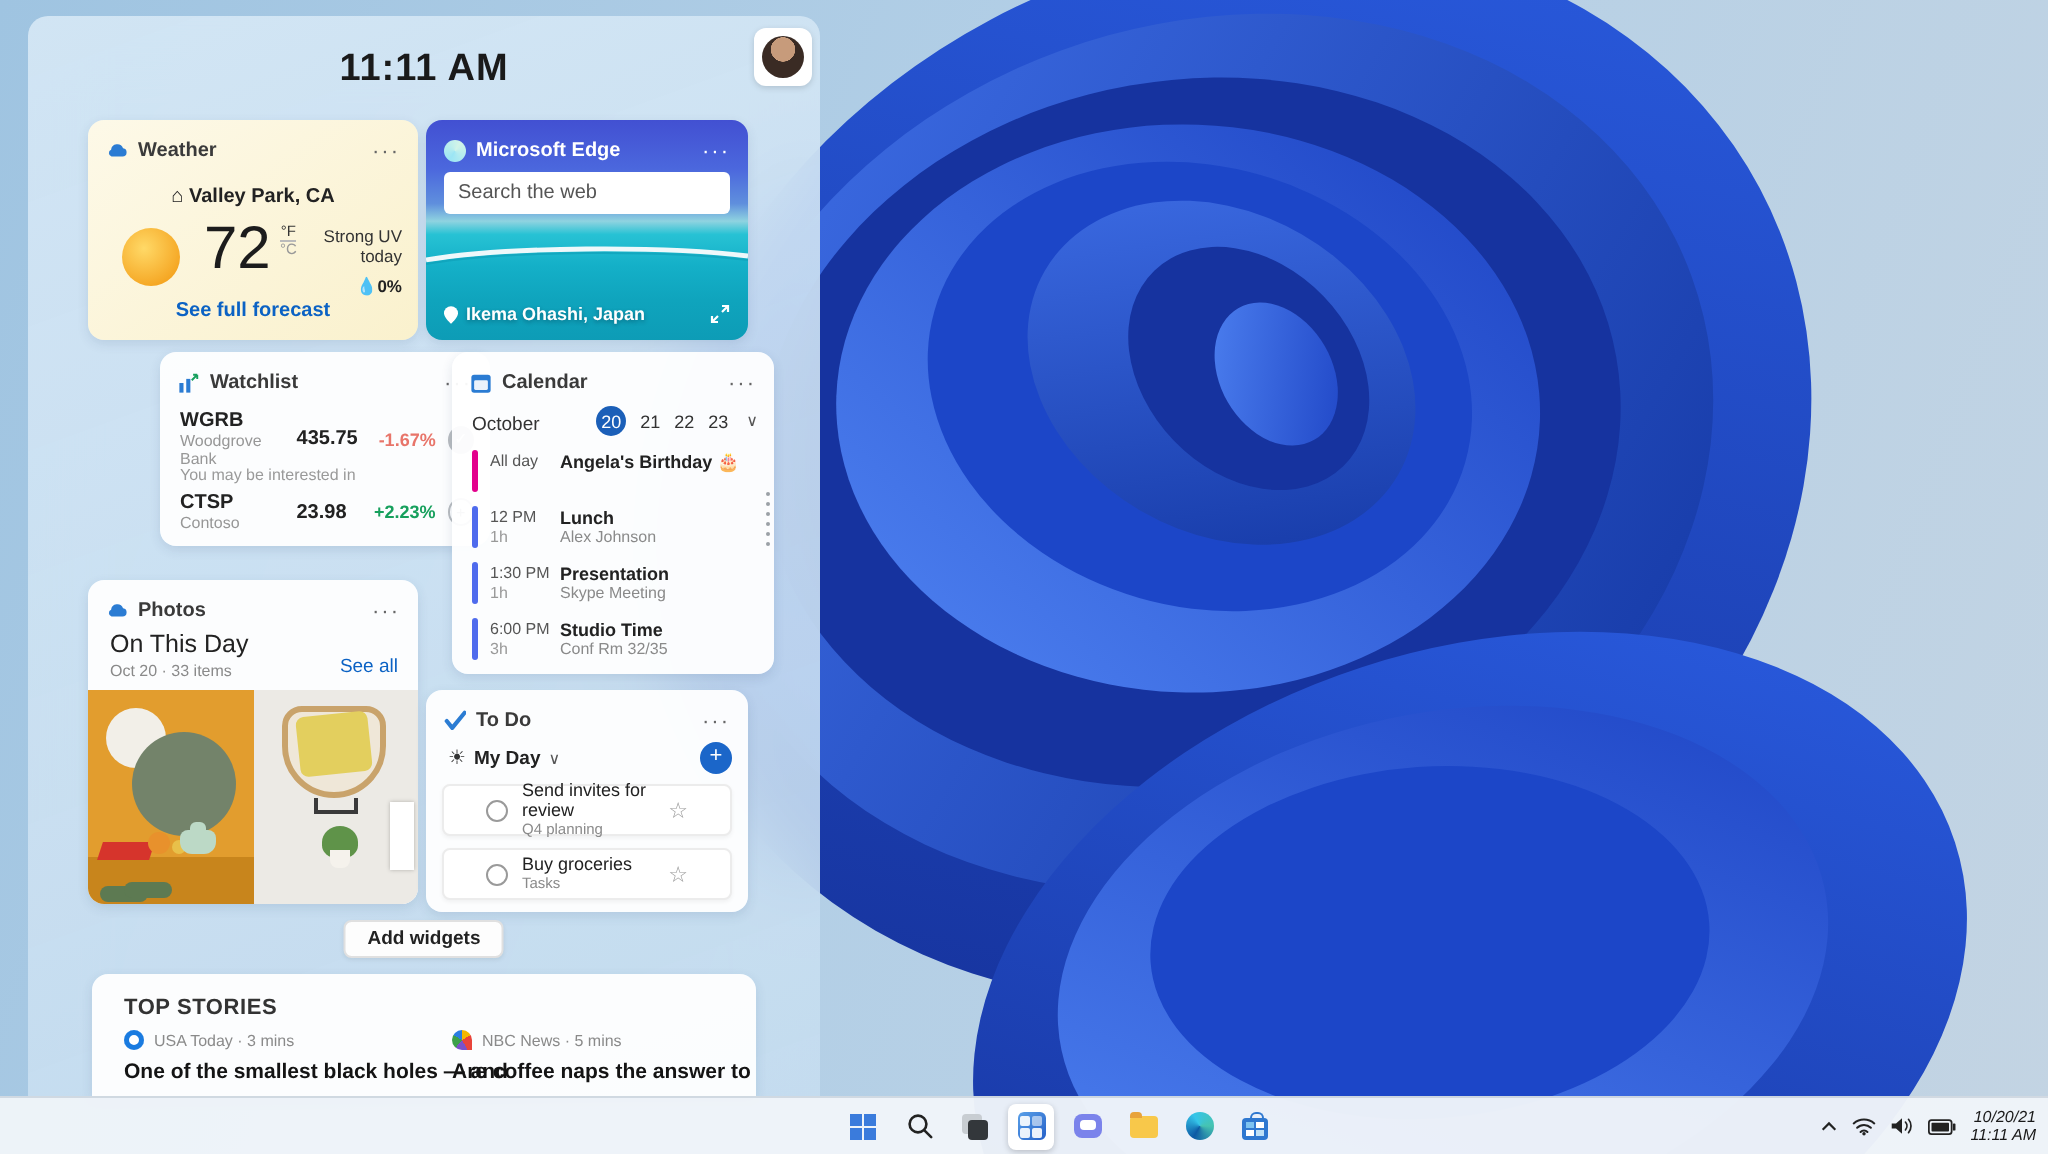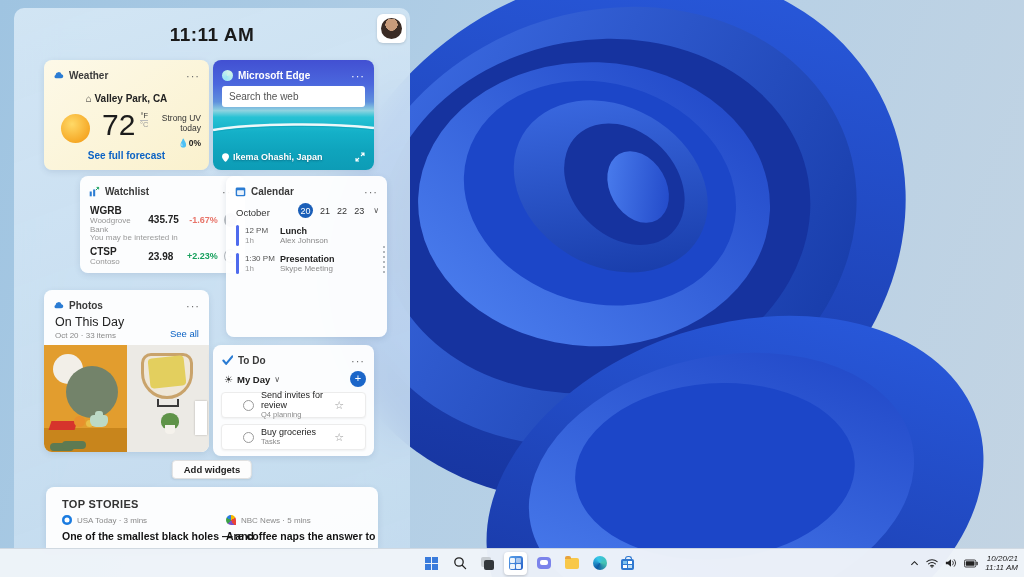--- a/index.html
+++ b/index.html
@@ -324,6 +324,13 @@
     </div>
     <div class="cal-events">
       <div class="cal-ev">
+        <div class="cal-bar" style="background:#e3008c"></div>
+        <div class="cal-time"><span>All day</span></div>
+        <div class="cal-txt">
+            <div class="t"><span>Angela's Birthday</span> <span>🎂</span></div>
+          </div>
+      </div>
+      <div class="cal-ev">
         <div class="cal-bar" style="background:#4f6bed"></div>
         <div class="cal-time"><span>12 PM</span><br><span class="dur">1h</span></div>
         <div class="cal-txt">

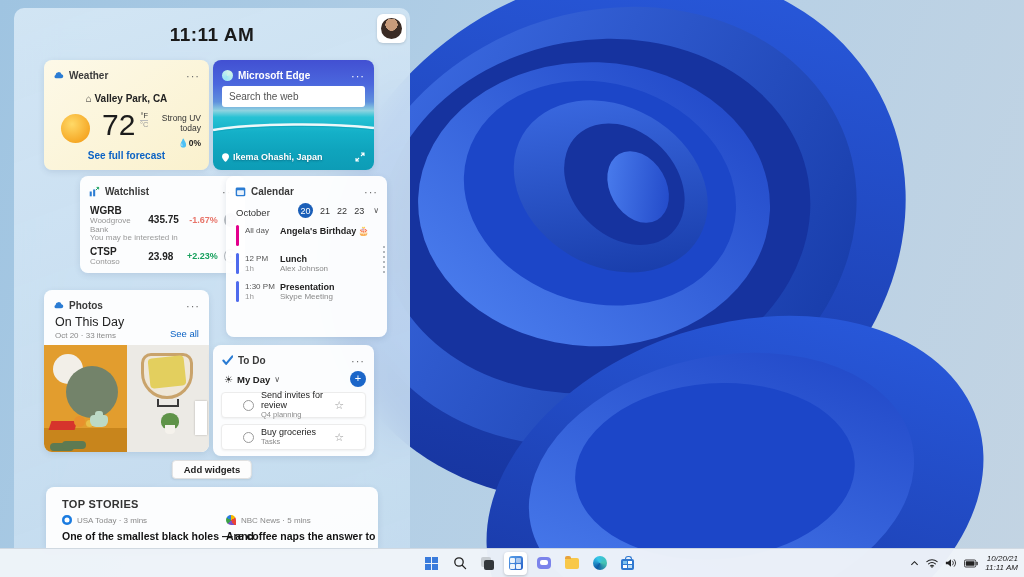--- a/index.html
+++ b/index.html
@@ -346,6 +346,14 @@
             <div class="s">Skype Meeting</div>
           </div>
       </div>
+      <div class="cal-ev">
+        <div class="cal-bar" style="background:#4f6bed"></div>
+        <div class="cal-time"><span>6:00 PM</span><br><span class="dur">3h</span></div>
+        <div class="cal-txt">
+            <div class="t">Studio Time</div>
+            <div class="s">Conf Rm 32/35</div>
+          </div>
+      </div>
     </div>
     <div class="cal-scroll">
         <i></i>

